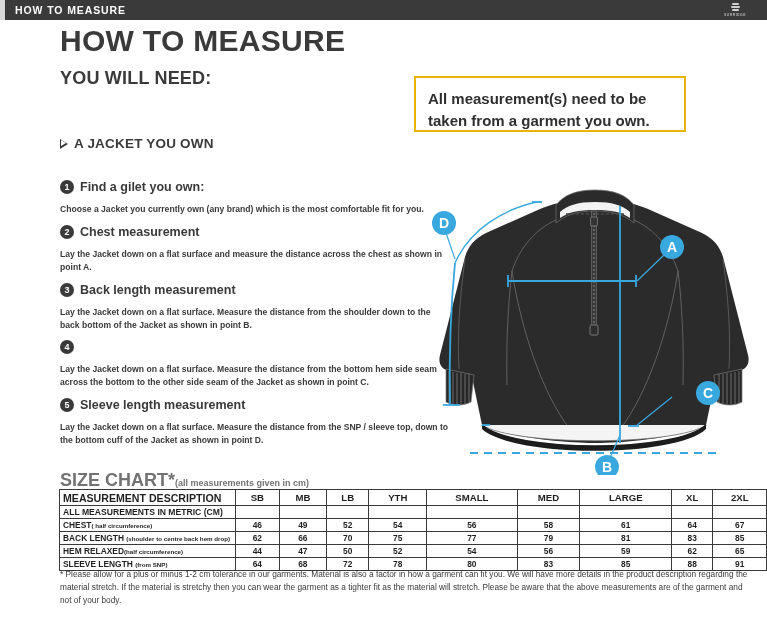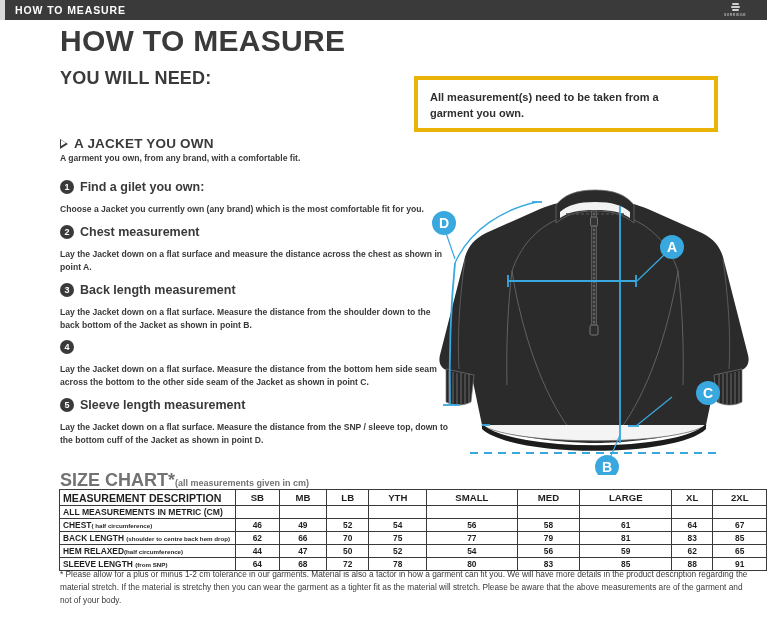--- a/index.html
+++ b/index.html
@@ -83,10 +83,10 @@
 
   
   .callout-box{
-    position:absolute; left:414px; top:76px; width:304px; height:56px;
-    border:4px solid #eab308; background:#fff;
+    position:absolute; left:414px; top:76px; width:272px; height:56px;
+    border:2px solid #eab308; background:#fff;
     padding:10px 12px;
-    font-size:11px; font-weight:bold; line-height:1.45; color:#2f2f2f;
+    font-size:15px; font-weight:bold; line-height:1.45; color:#2f2f2f;
   }
 
   

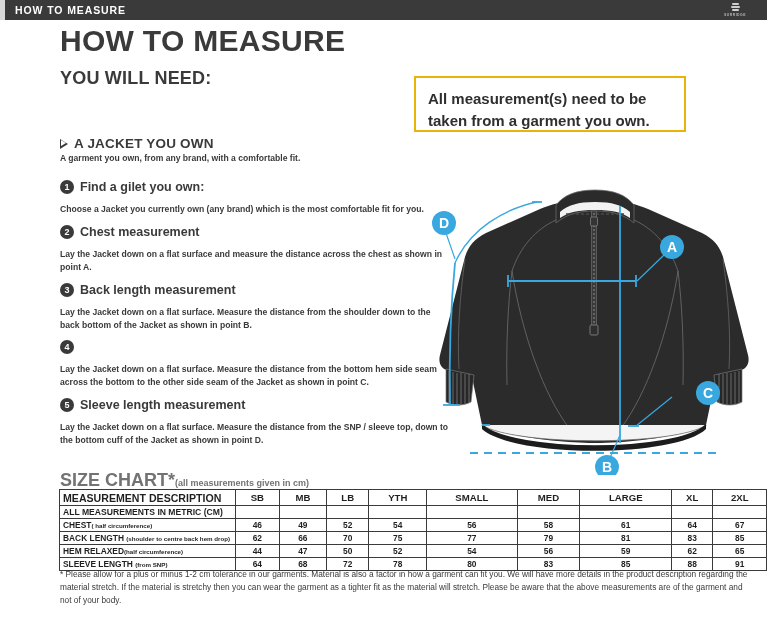--- a/index.html
+++ b/index.html
@@ -166,7 +166,6 @@
       <span class="tri"></span>
       <span class="need-head-label">A JACKET YOU OWN</span>
     </div>
-    <div class="need-sub">A garment you own, from any brand, with a comfortable fit.</div>
   </div>
 
   <div class="callout-box">All measurement(s) need to be taken from a garment you own.</div>

